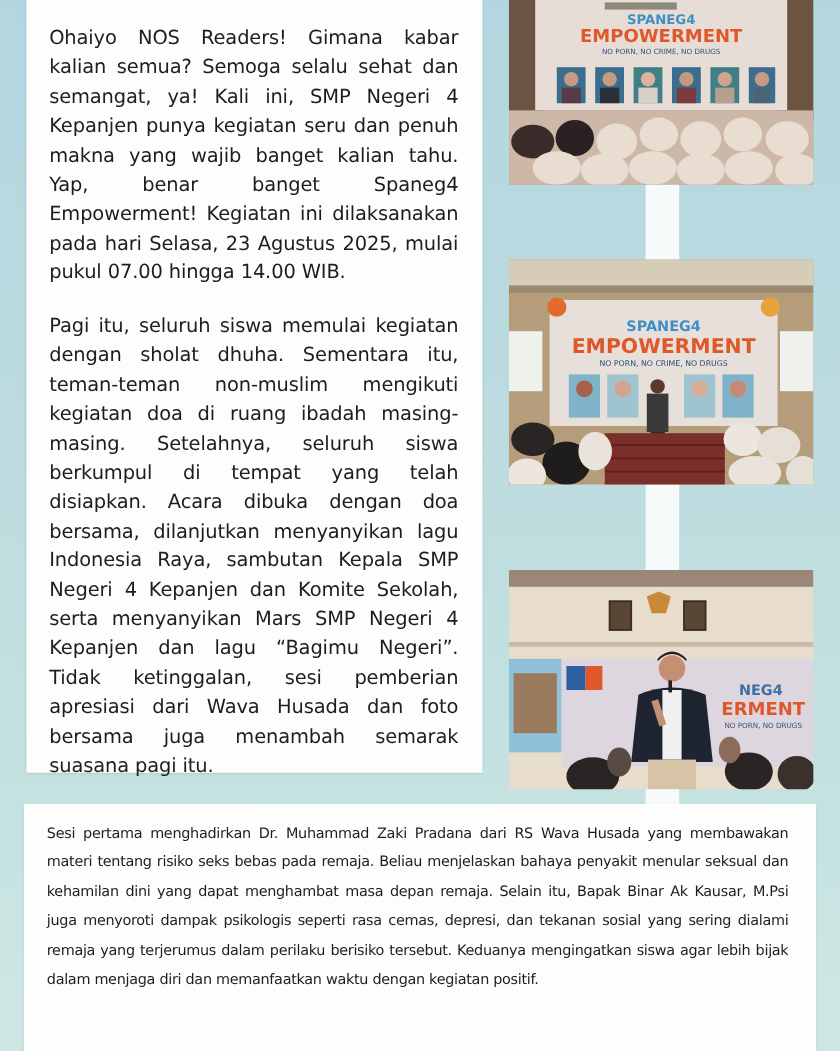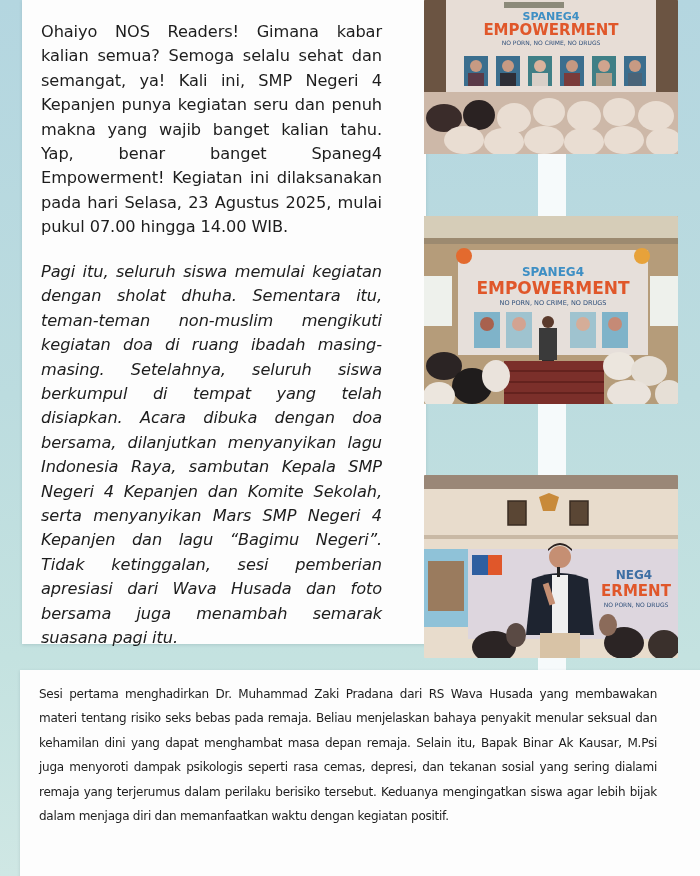--- a/index.html
+++ b/index.html
@@ -16,7 +16,6 @@
   .card {
     position: absolute; background: #fdfdfd;
     box-shadow: 0 1px 3px rgba(60,90,100,0.18);
-    padding-left: 24px;
   }
   .card-top { left: 22px; top: 0; width: 380px; height: 644px; }
   .card-bottom { left: 20px; top: 670px; width: 660px; height: 220px; }

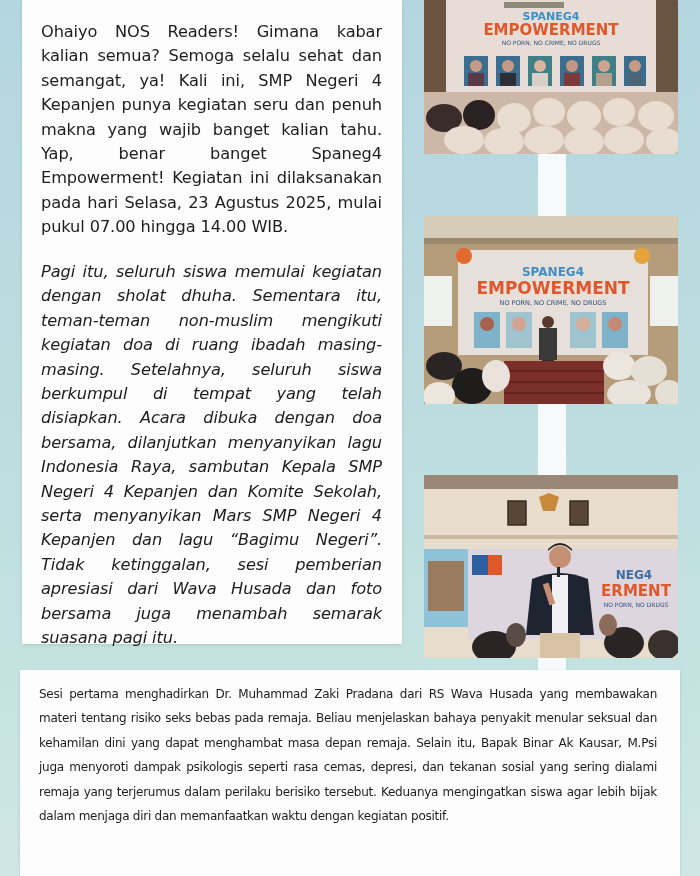--- a/index.html
+++ b/index.html
@@ -25,7 +25,7 @@
     letter-spacing: -0.1px;
   }
   .p1 { left: 19px; top: 20px; width: 341px; }
-  .p2 { left: 19px; top: 260px; width: 341px; font-style: italic; }
+  .p2 { left: 19px; top: 260px; width: 341px; }
   .p3 { left: 19px; top: 12px; width: 618px; font-size: 12px; line-height: 24.4px; letter-spacing: -0.25px; }
 
   .photo {

